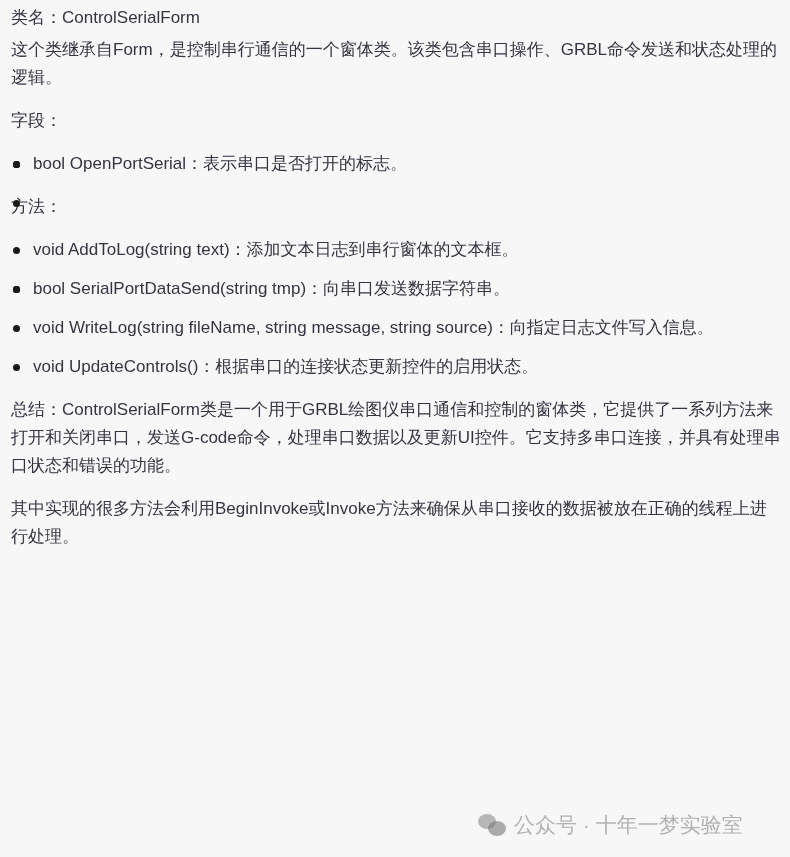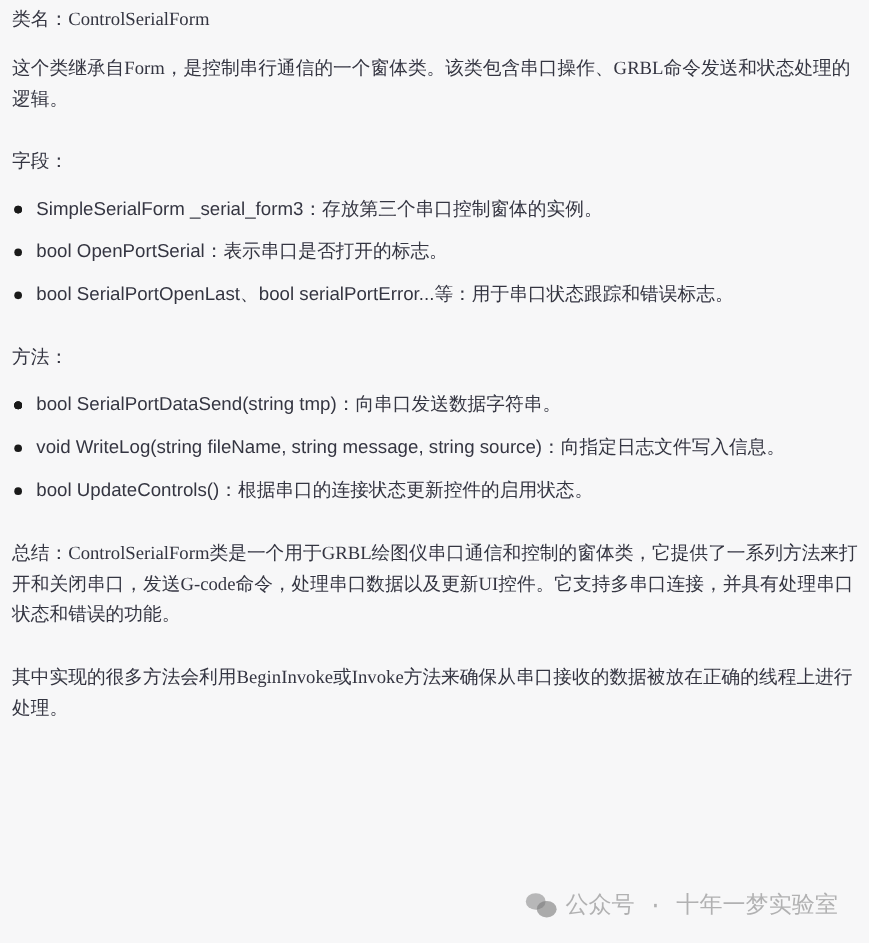--- a/index.html
+++ b/index.html
@@ -25,7 +25,6 @@
     }
     .para {
       margin: 0;
-      font-family: Liberation Serif, serif;
     }
     .gap-sm { margin-top: 16px; }
     .gap-md { margin-top: 29px; }

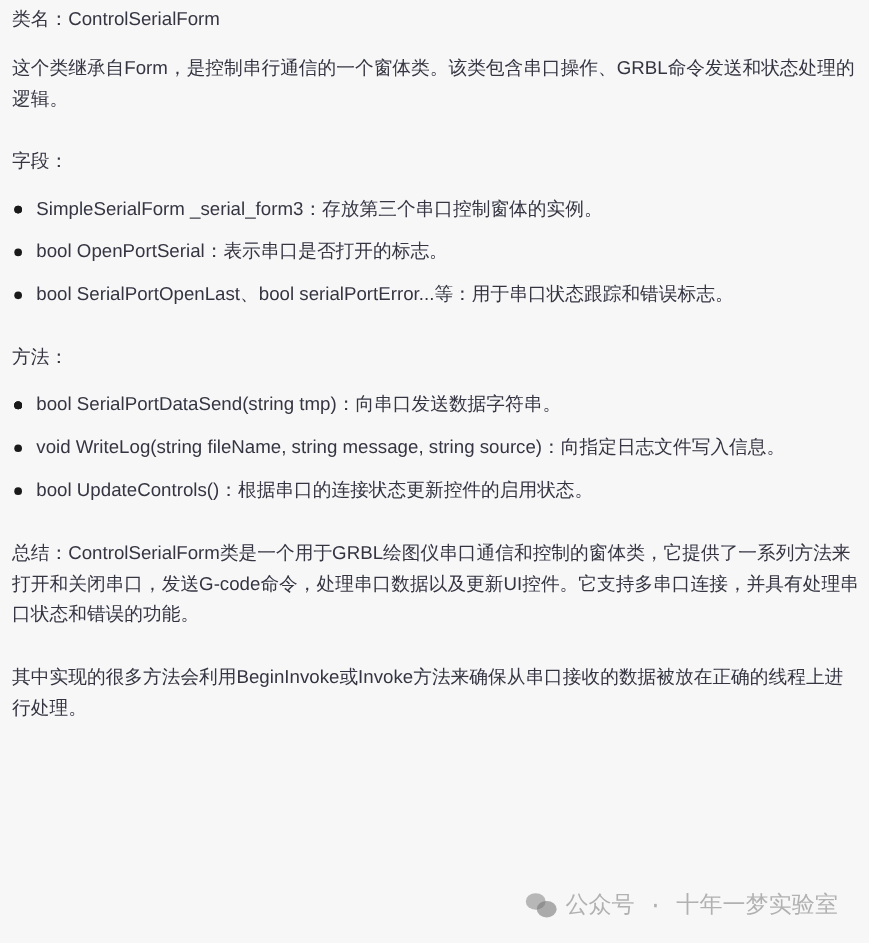--- a/index.html
+++ b/index.html
@@ -26,7 +26,7 @@
     .para {
       margin: 0;
     }
-    .gap-sm { margin-top: 16px; }
+    .gap-sm { margin-top: 4px; }
     .gap-md { margin-top: 29px; }
     .list {
       list-style: none;

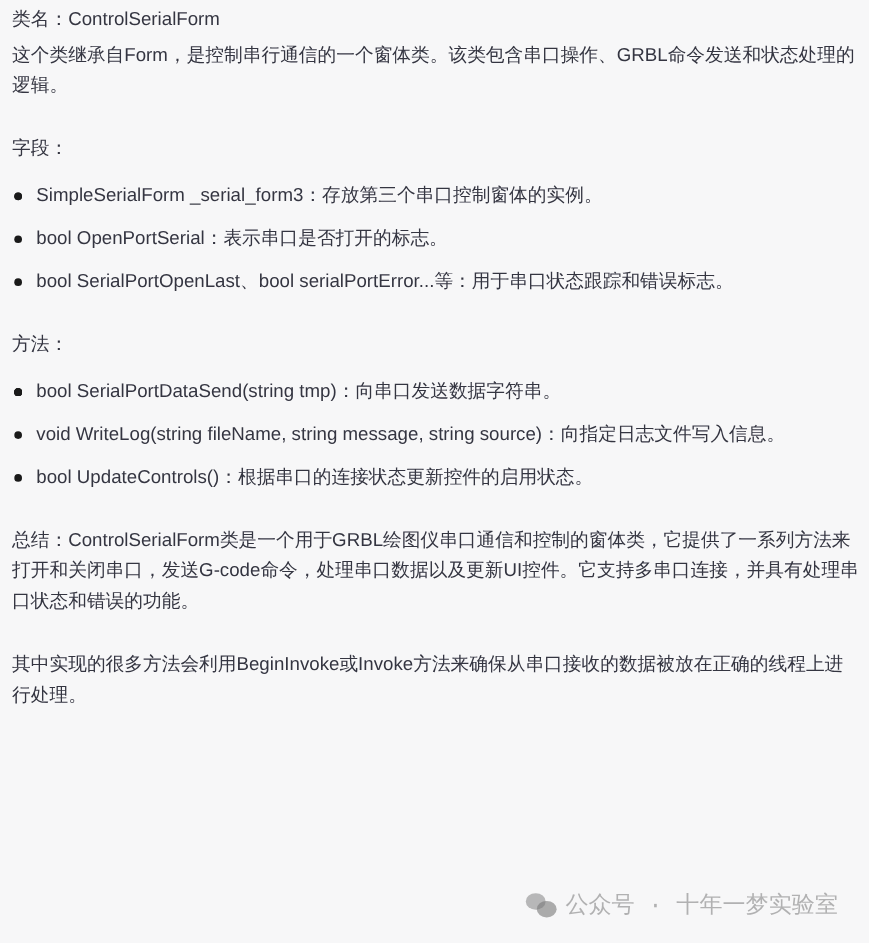--- a/index.html
+++ b/index.html
@@ -27,7 +27,7 @@
       margin: 0;
     }
     .gap-sm { margin-top: 4px; }
-    .gap-md { margin-top: 29px; }
+    .gap-md { margin-top: 15px; }
     .list {
       list-style: none;
       margin: 15px 0 0 0;

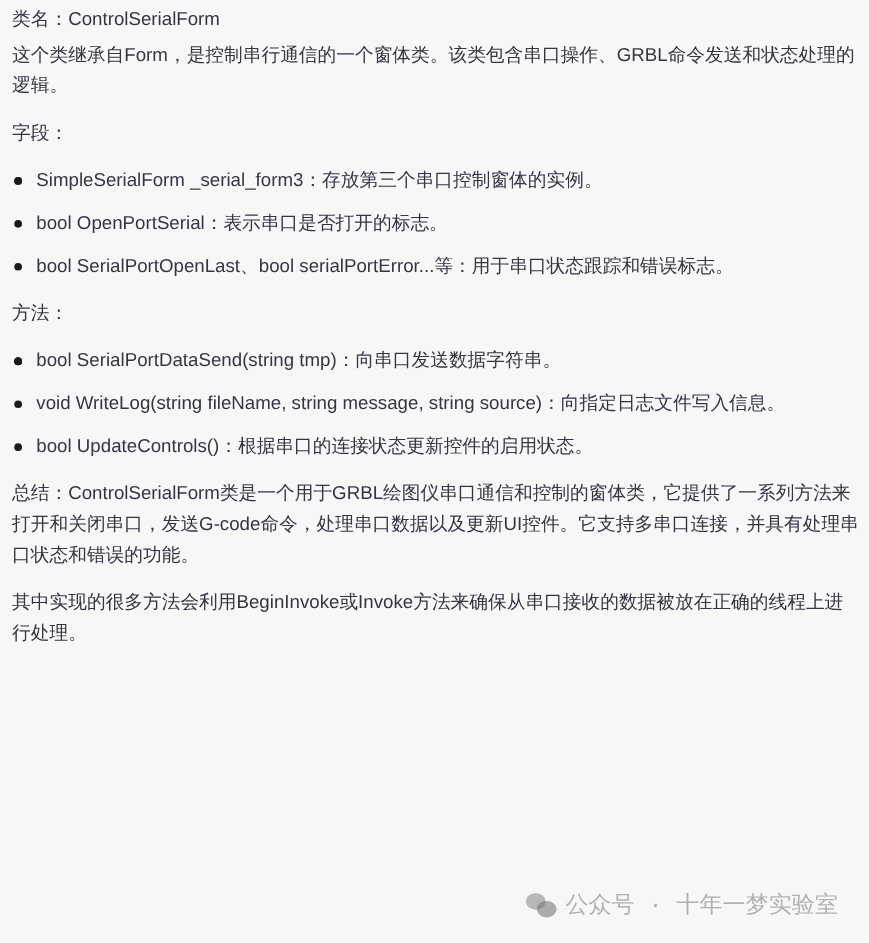--- a/index.html
+++ b/index.html
@@ -88,7 +88,6 @@
     </li>
     <li>
       <span class="bullet"></span>
-      <span>SimpleSerialForm _serial_form3：存放第三个串口控制窗体的实例。</span>
     </li>
     <li>
       <span class="bullet"></span>

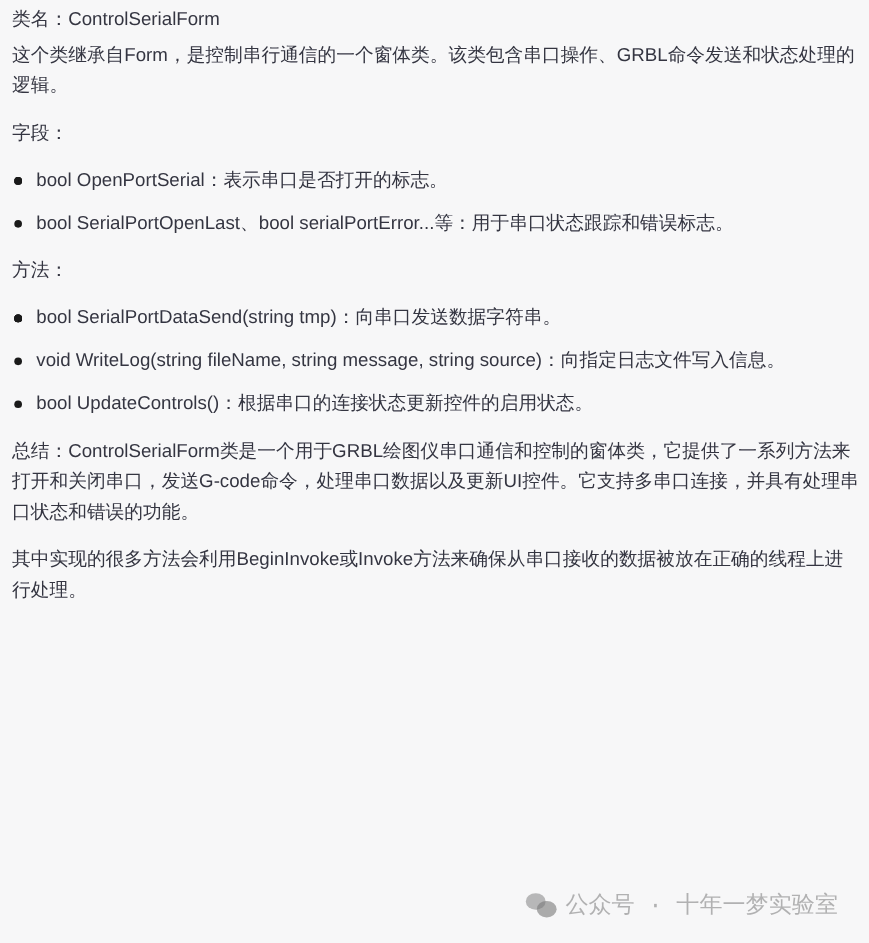--- a/index.html
+++ b/index.html
@@ -95,7 +95,6 @@
     </li>
     <li>
       <span class="bullet"></span>
-      <span>bool SerialPortOpenLast、bool serialPortError...等：用于串口状态跟踪和错误标志。</span>
     </li>
   </ul>
 

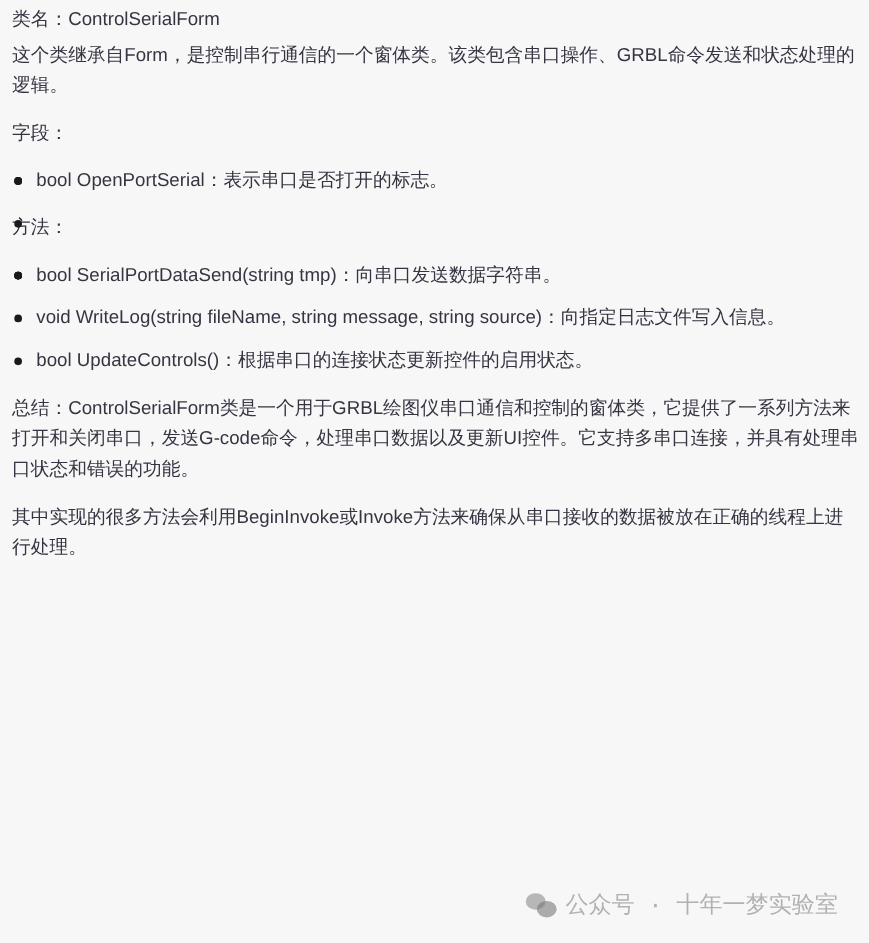--- a/index.html
+++ b/index.html
@@ -102,6 +102,7 @@
   <ul class="list">
     <li>
       <span class="bullet"></span>
+      <span>void AddToLog(string text)：添加文本日志到串行窗体的文本框。</span>
     </li>
     <li>
       <span class="bullet"></span>

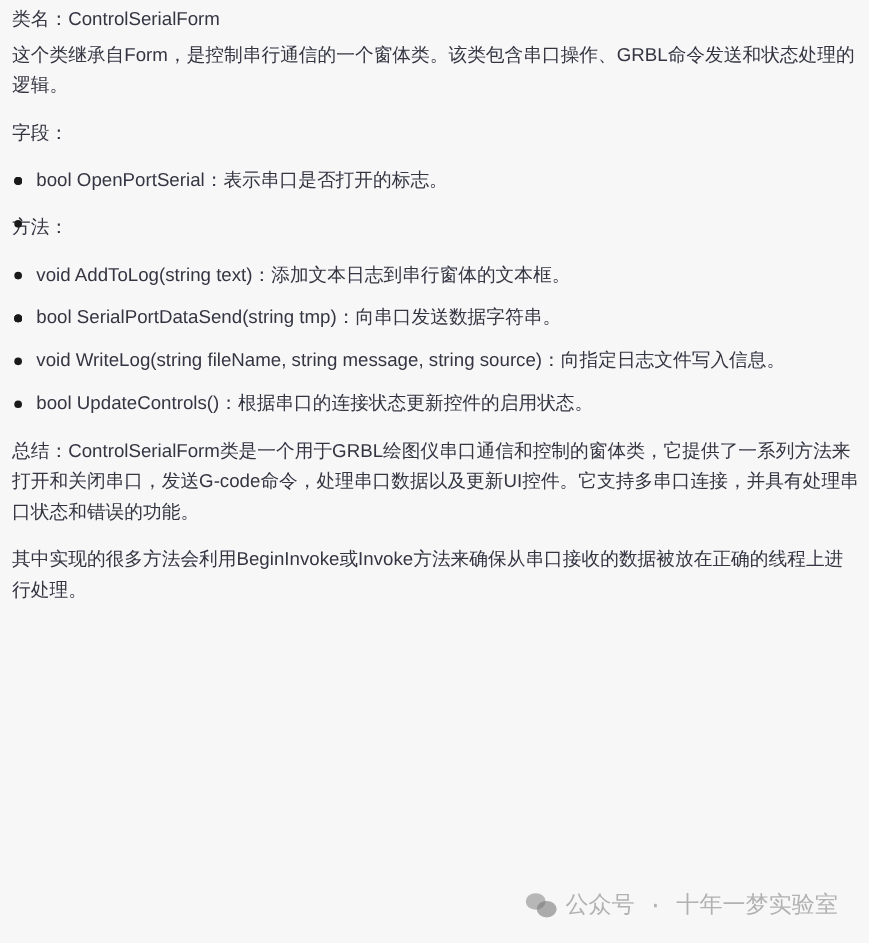--- a/index.html
+++ b/index.html
@@ -120,7 +120,7 @@
     </li>
     <li>
       <span class="bullet"></span>
-      <span>bool UpdateControls()：根据串口的连接状态更新控件的启用状态。</span>
+      <span>void UpdateControls()：根据串口的连接状态更新控件的启用状态。</span>
     </li>
   </ul>
 

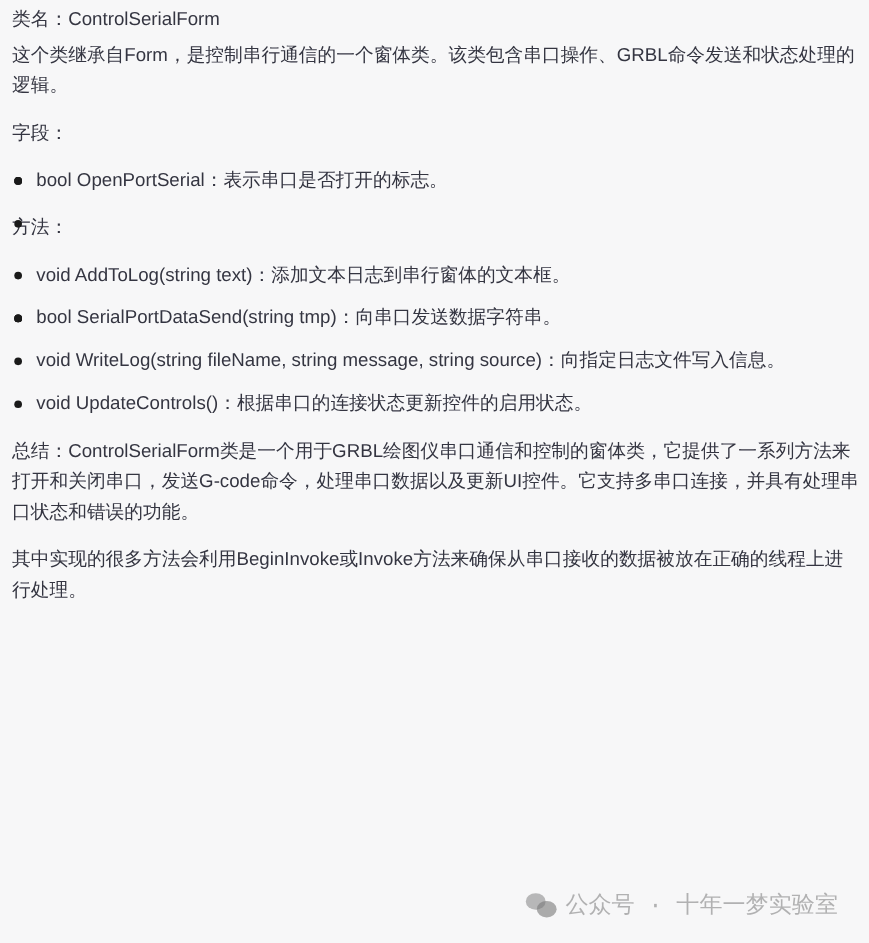--- a/index.html
+++ b/index.html
@@ -53,13 +53,12 @@
       left: 478px;
       top: 812px;
       display: flex;
-      align-items: flex-start;
+      align-items: flex-end;
       gap: 6px;
       color: rgba(120,120,120,0.55);
       font-size: 21px;
       line-height: 26px;
       pointer-events: none;
-      font-family: Liberation Mono, monospace;
     }
     .wm-icon {
       width: 30px;

